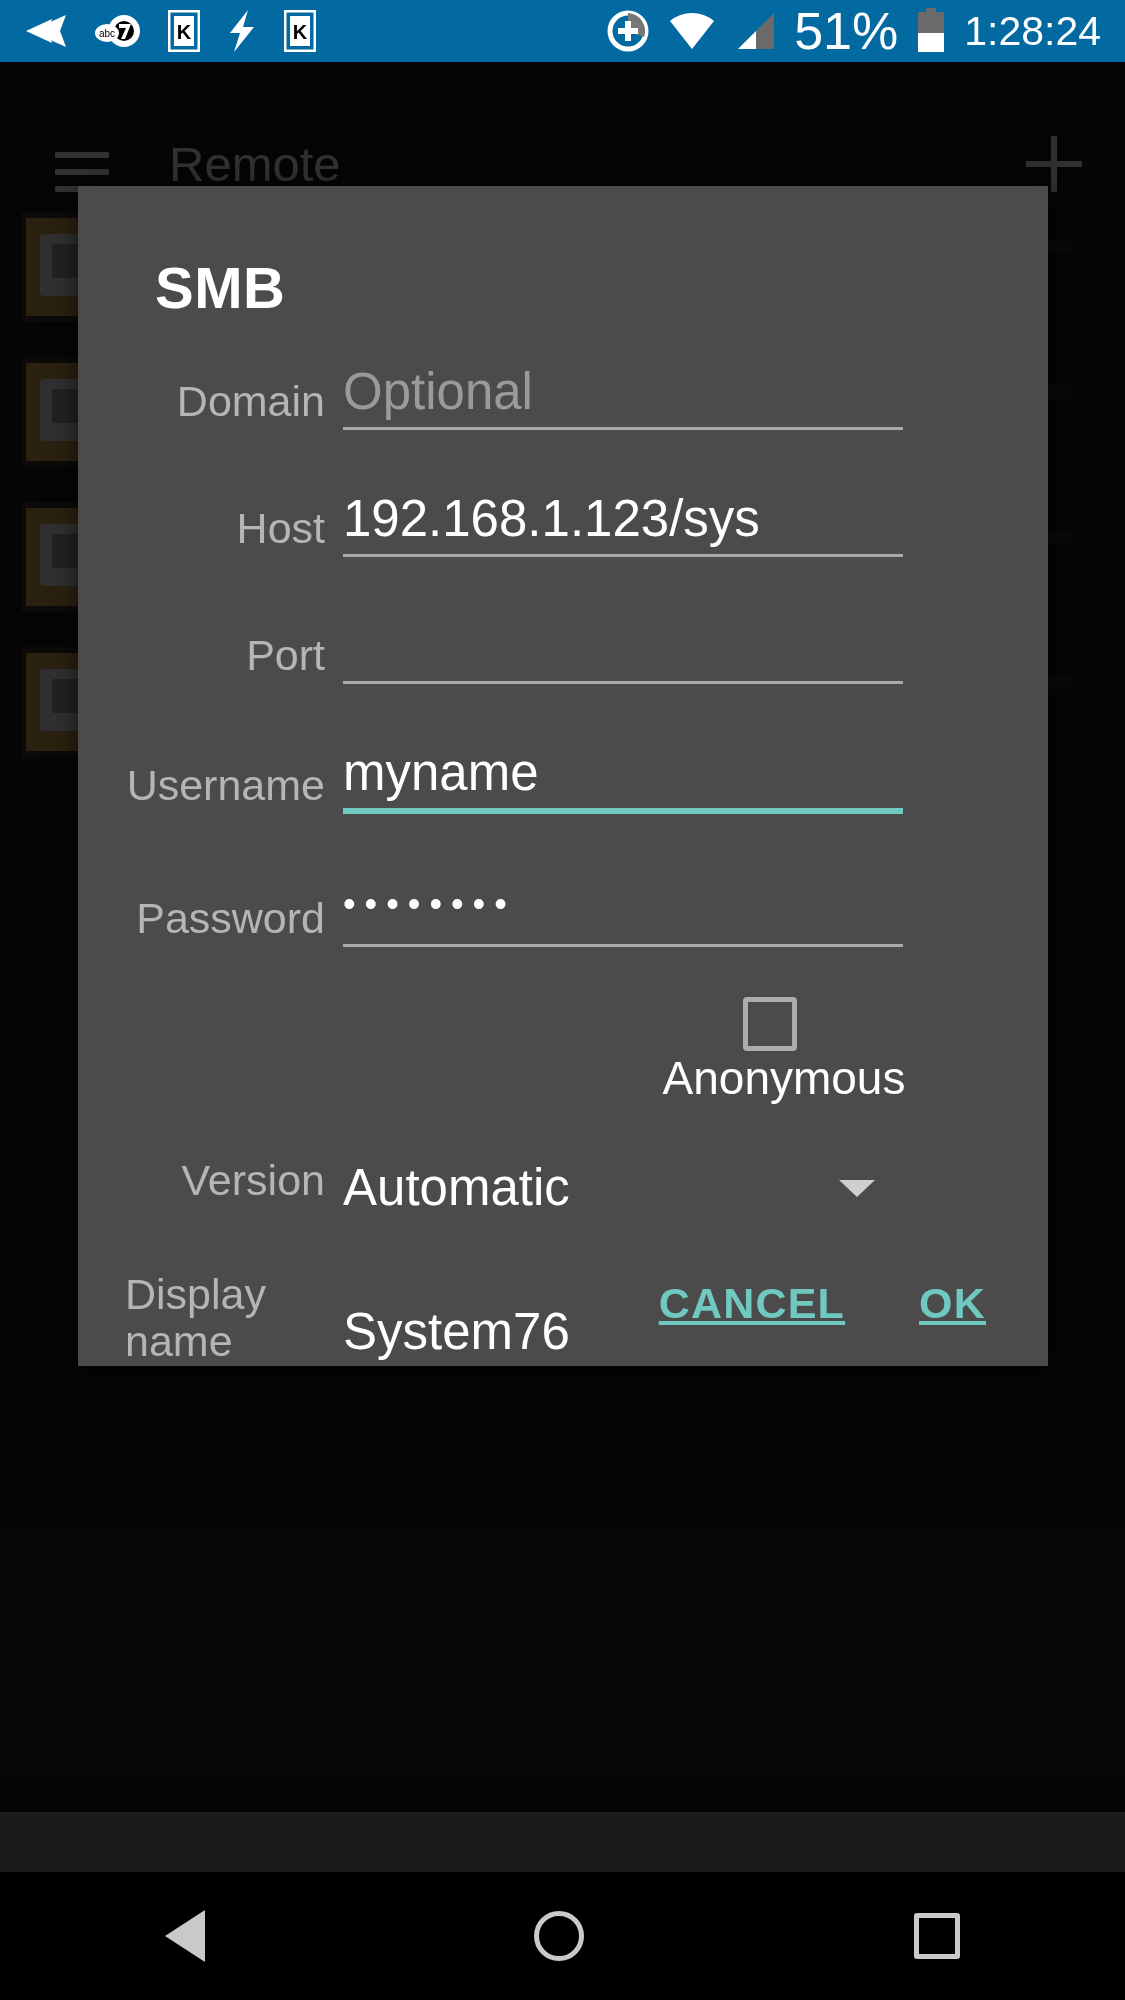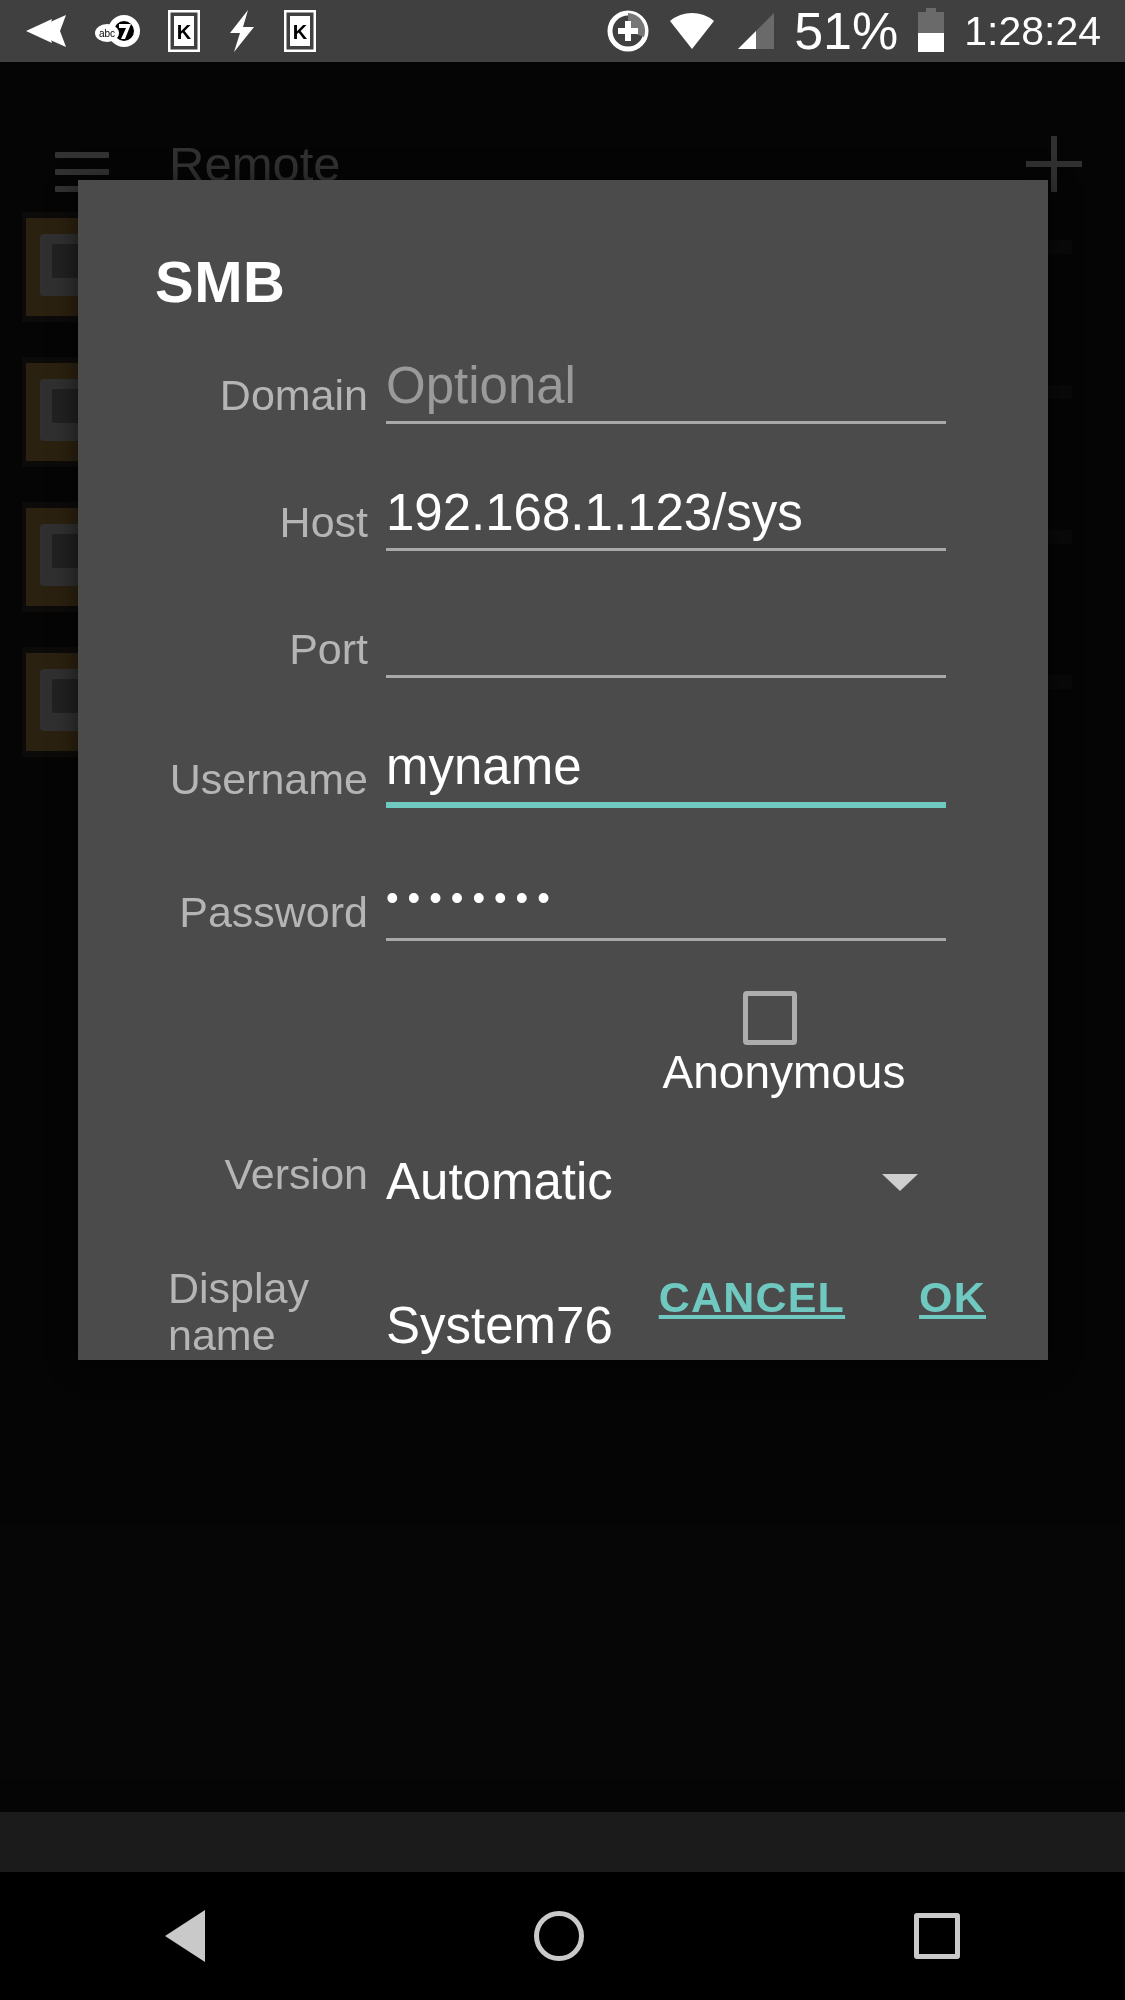--- a/index.html
+++ b/index.html
@@ -14,7 +14,7 @@
   
   #statusbar {
     position:absolute; top:0; left:0; width:1125px; height:62px;
-    background:#404040; color:#fff;
+    background:#0369a1; color:#fff;
     display:flex; align-items:center;
   }
   .sb-left { display:flex; align-items:center; gap:26px; margin-left:22px; }

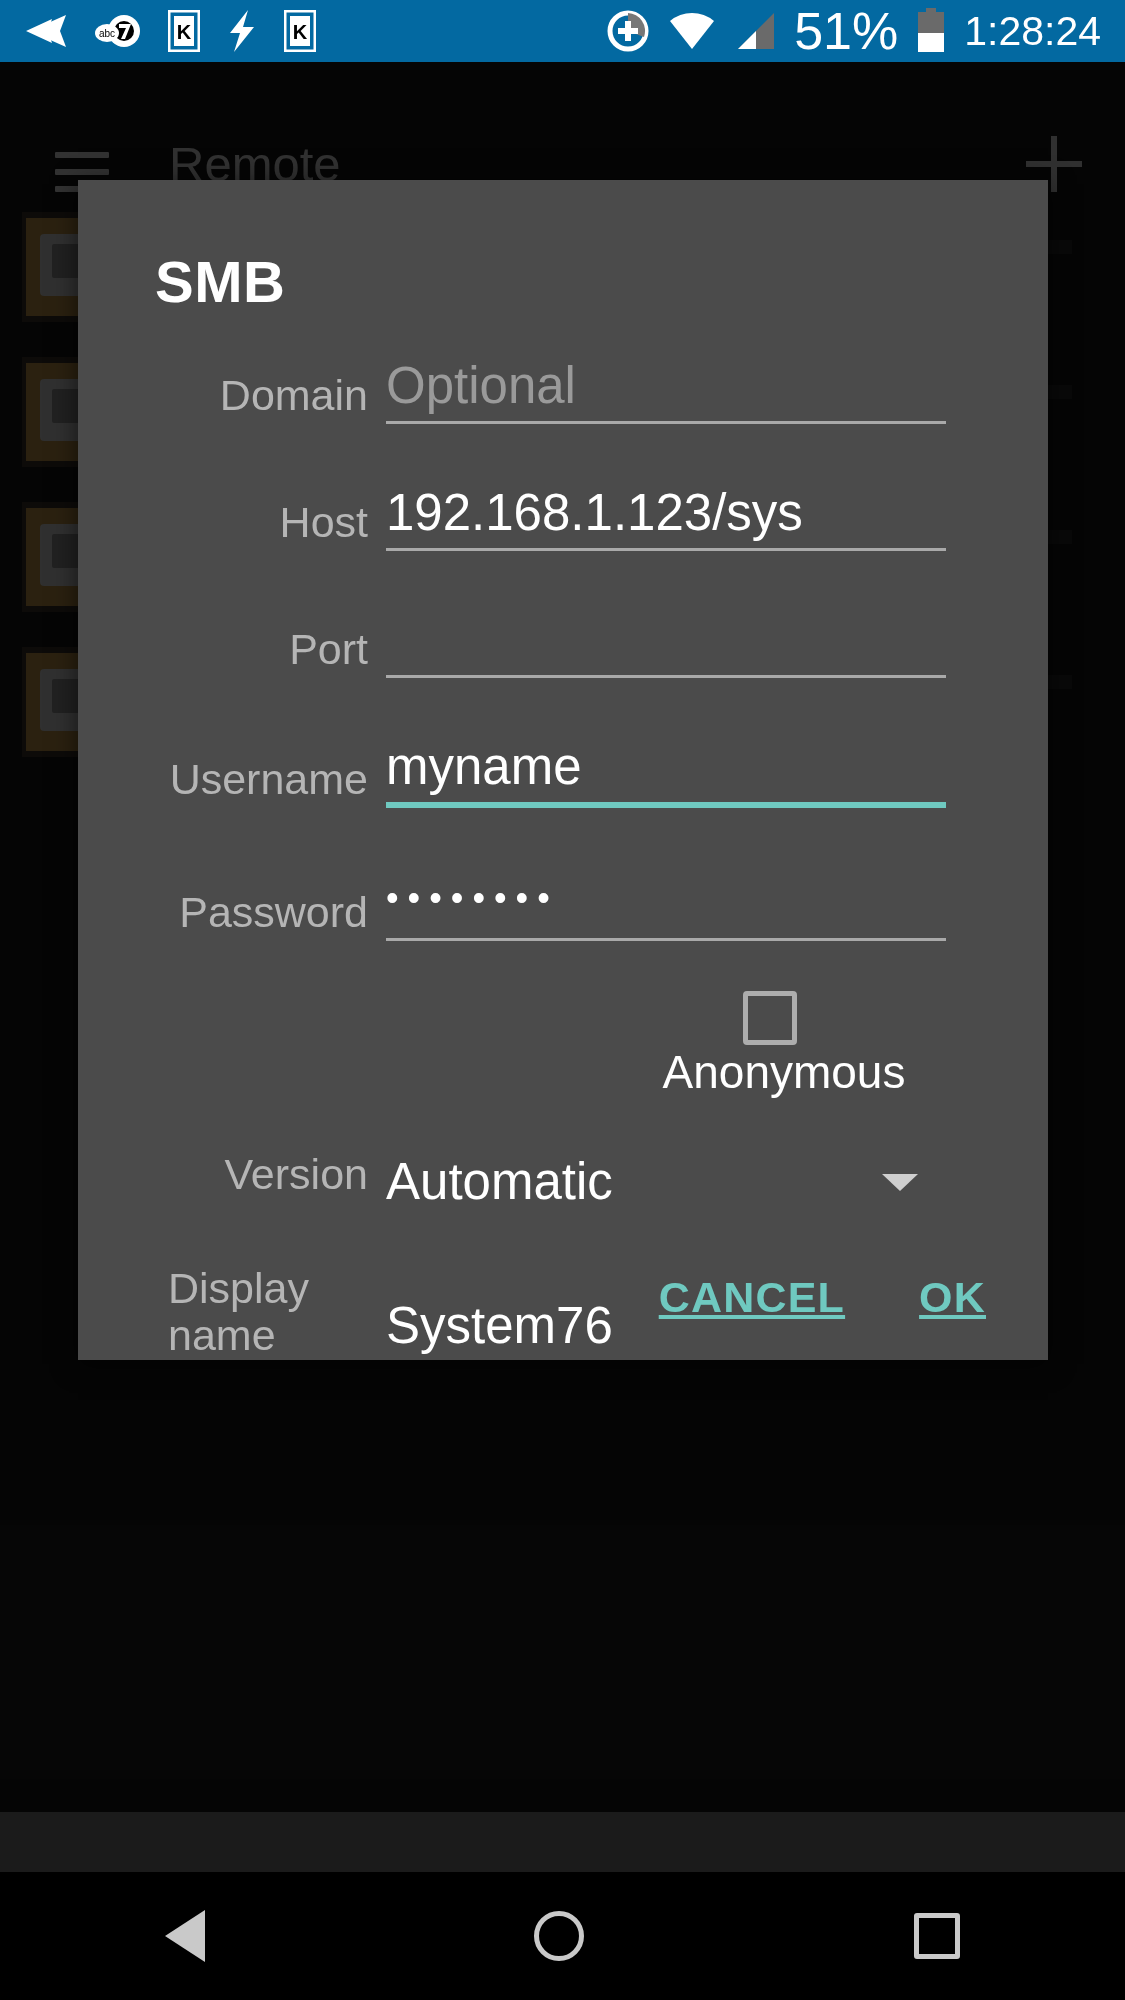--- a/index.html
+++ b/index.html
@@ -54,7 +54,7 @@
 
   
   #dialog {
-    position:absolute; left:78px; top:180px; width:970px; height:1180px;
+    position:absolute; left:78px; top:186px; width:970px; height:1180px;
     background:#4b4b4b;
     box-shadow:0 4px 24px rgba(0,0,0,.6);
     overflow:hidden;

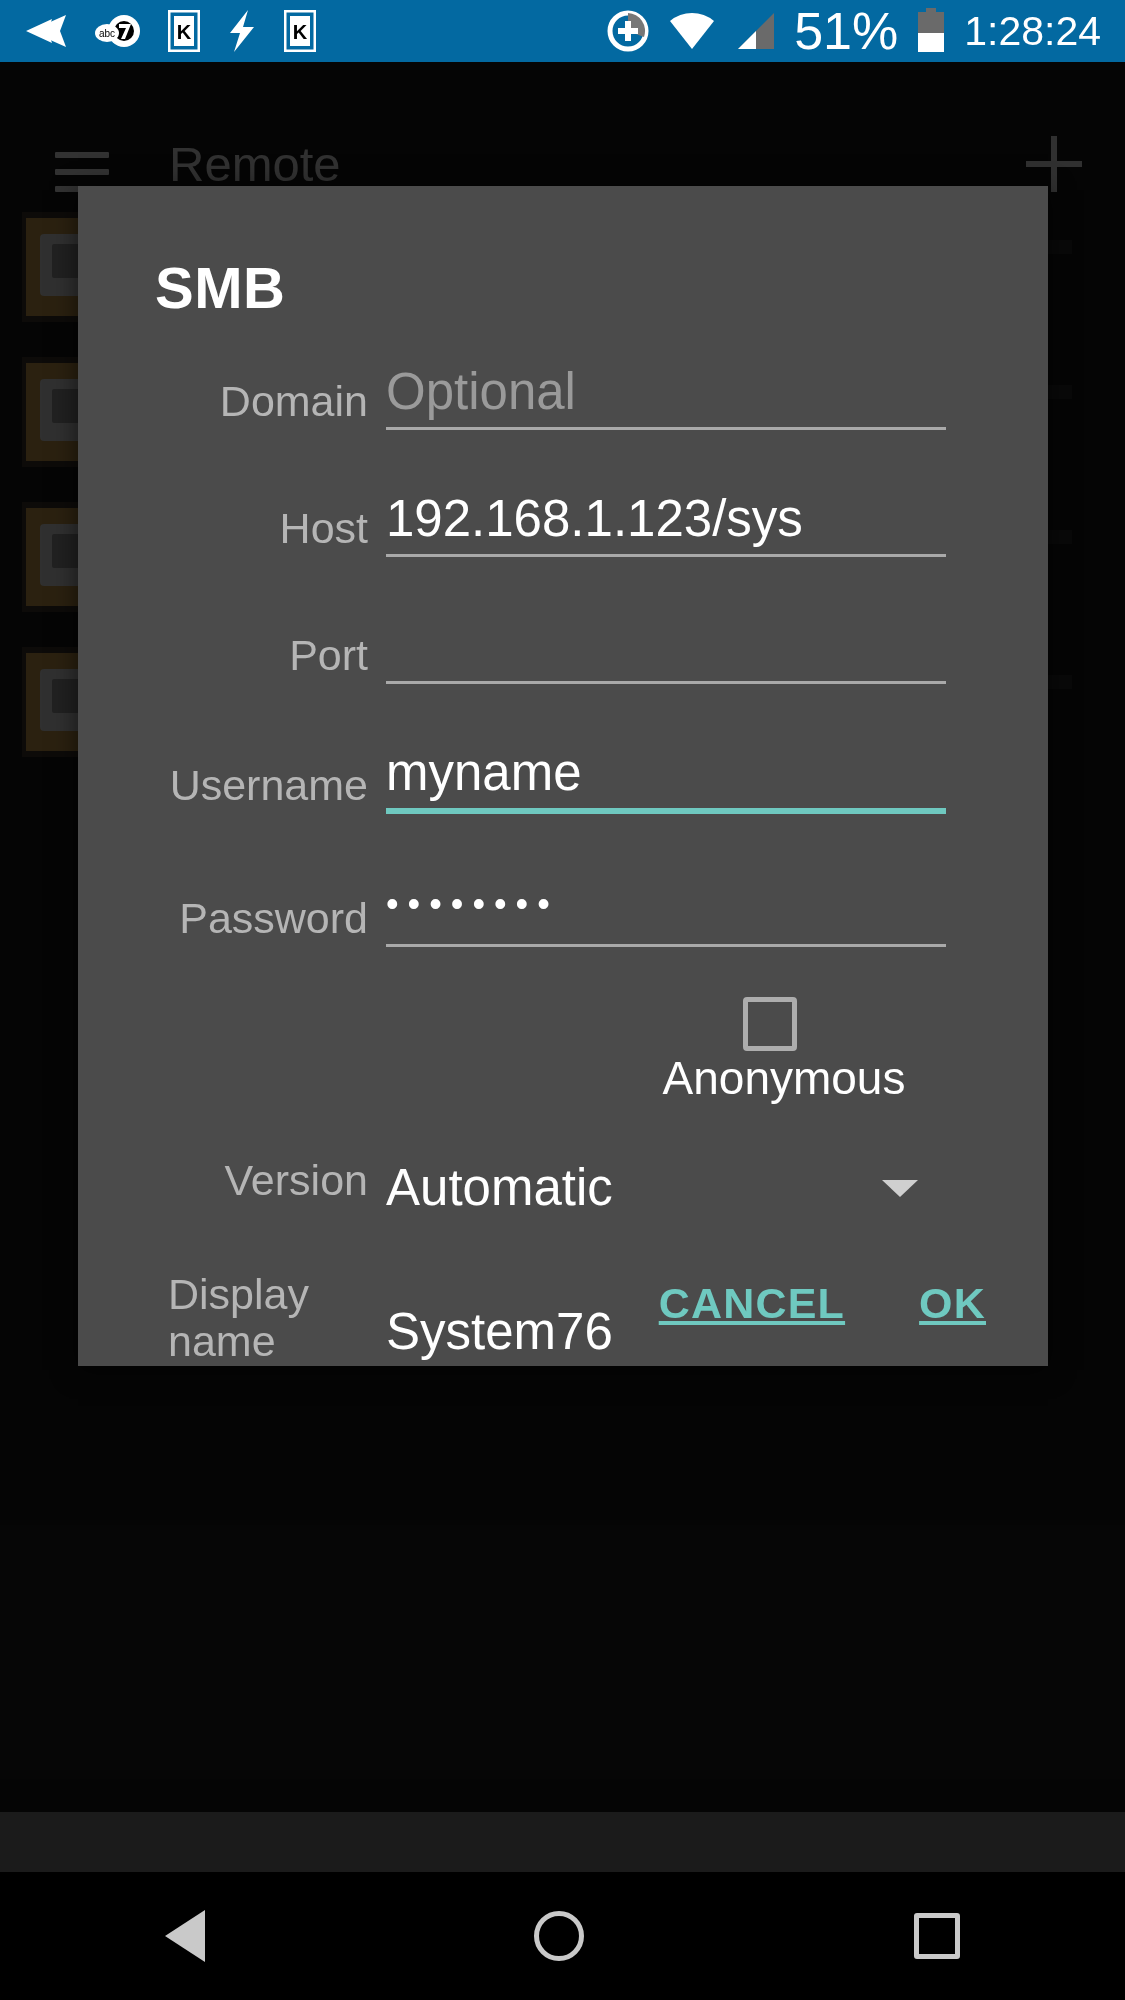--- a/index.html
+++ b/index.html
@@ -66,7 +66,7 @@
 
   .field-row { position:relative; width:970px; display:flex; align-items:flex-end; }
   .f-label { width:265px; padding-right:18px; text-align:right;
-    font-size:43px; color:#b5b5b5; line-height:1.08; padding-bottom:16px;margin-left:43px; }
+    font-size:43px; color:#b5b5b5; line-height:1.08; padding-bottom:16px; }
   .f-label.wrap { text-align:left; padding-left:47px; padding-right:0; }
   .f-input { position:relative; width:560px; padding-bottom:10px; }
   .f-value { font-size:51px; color:#ffffff; white-space:nowrap;

